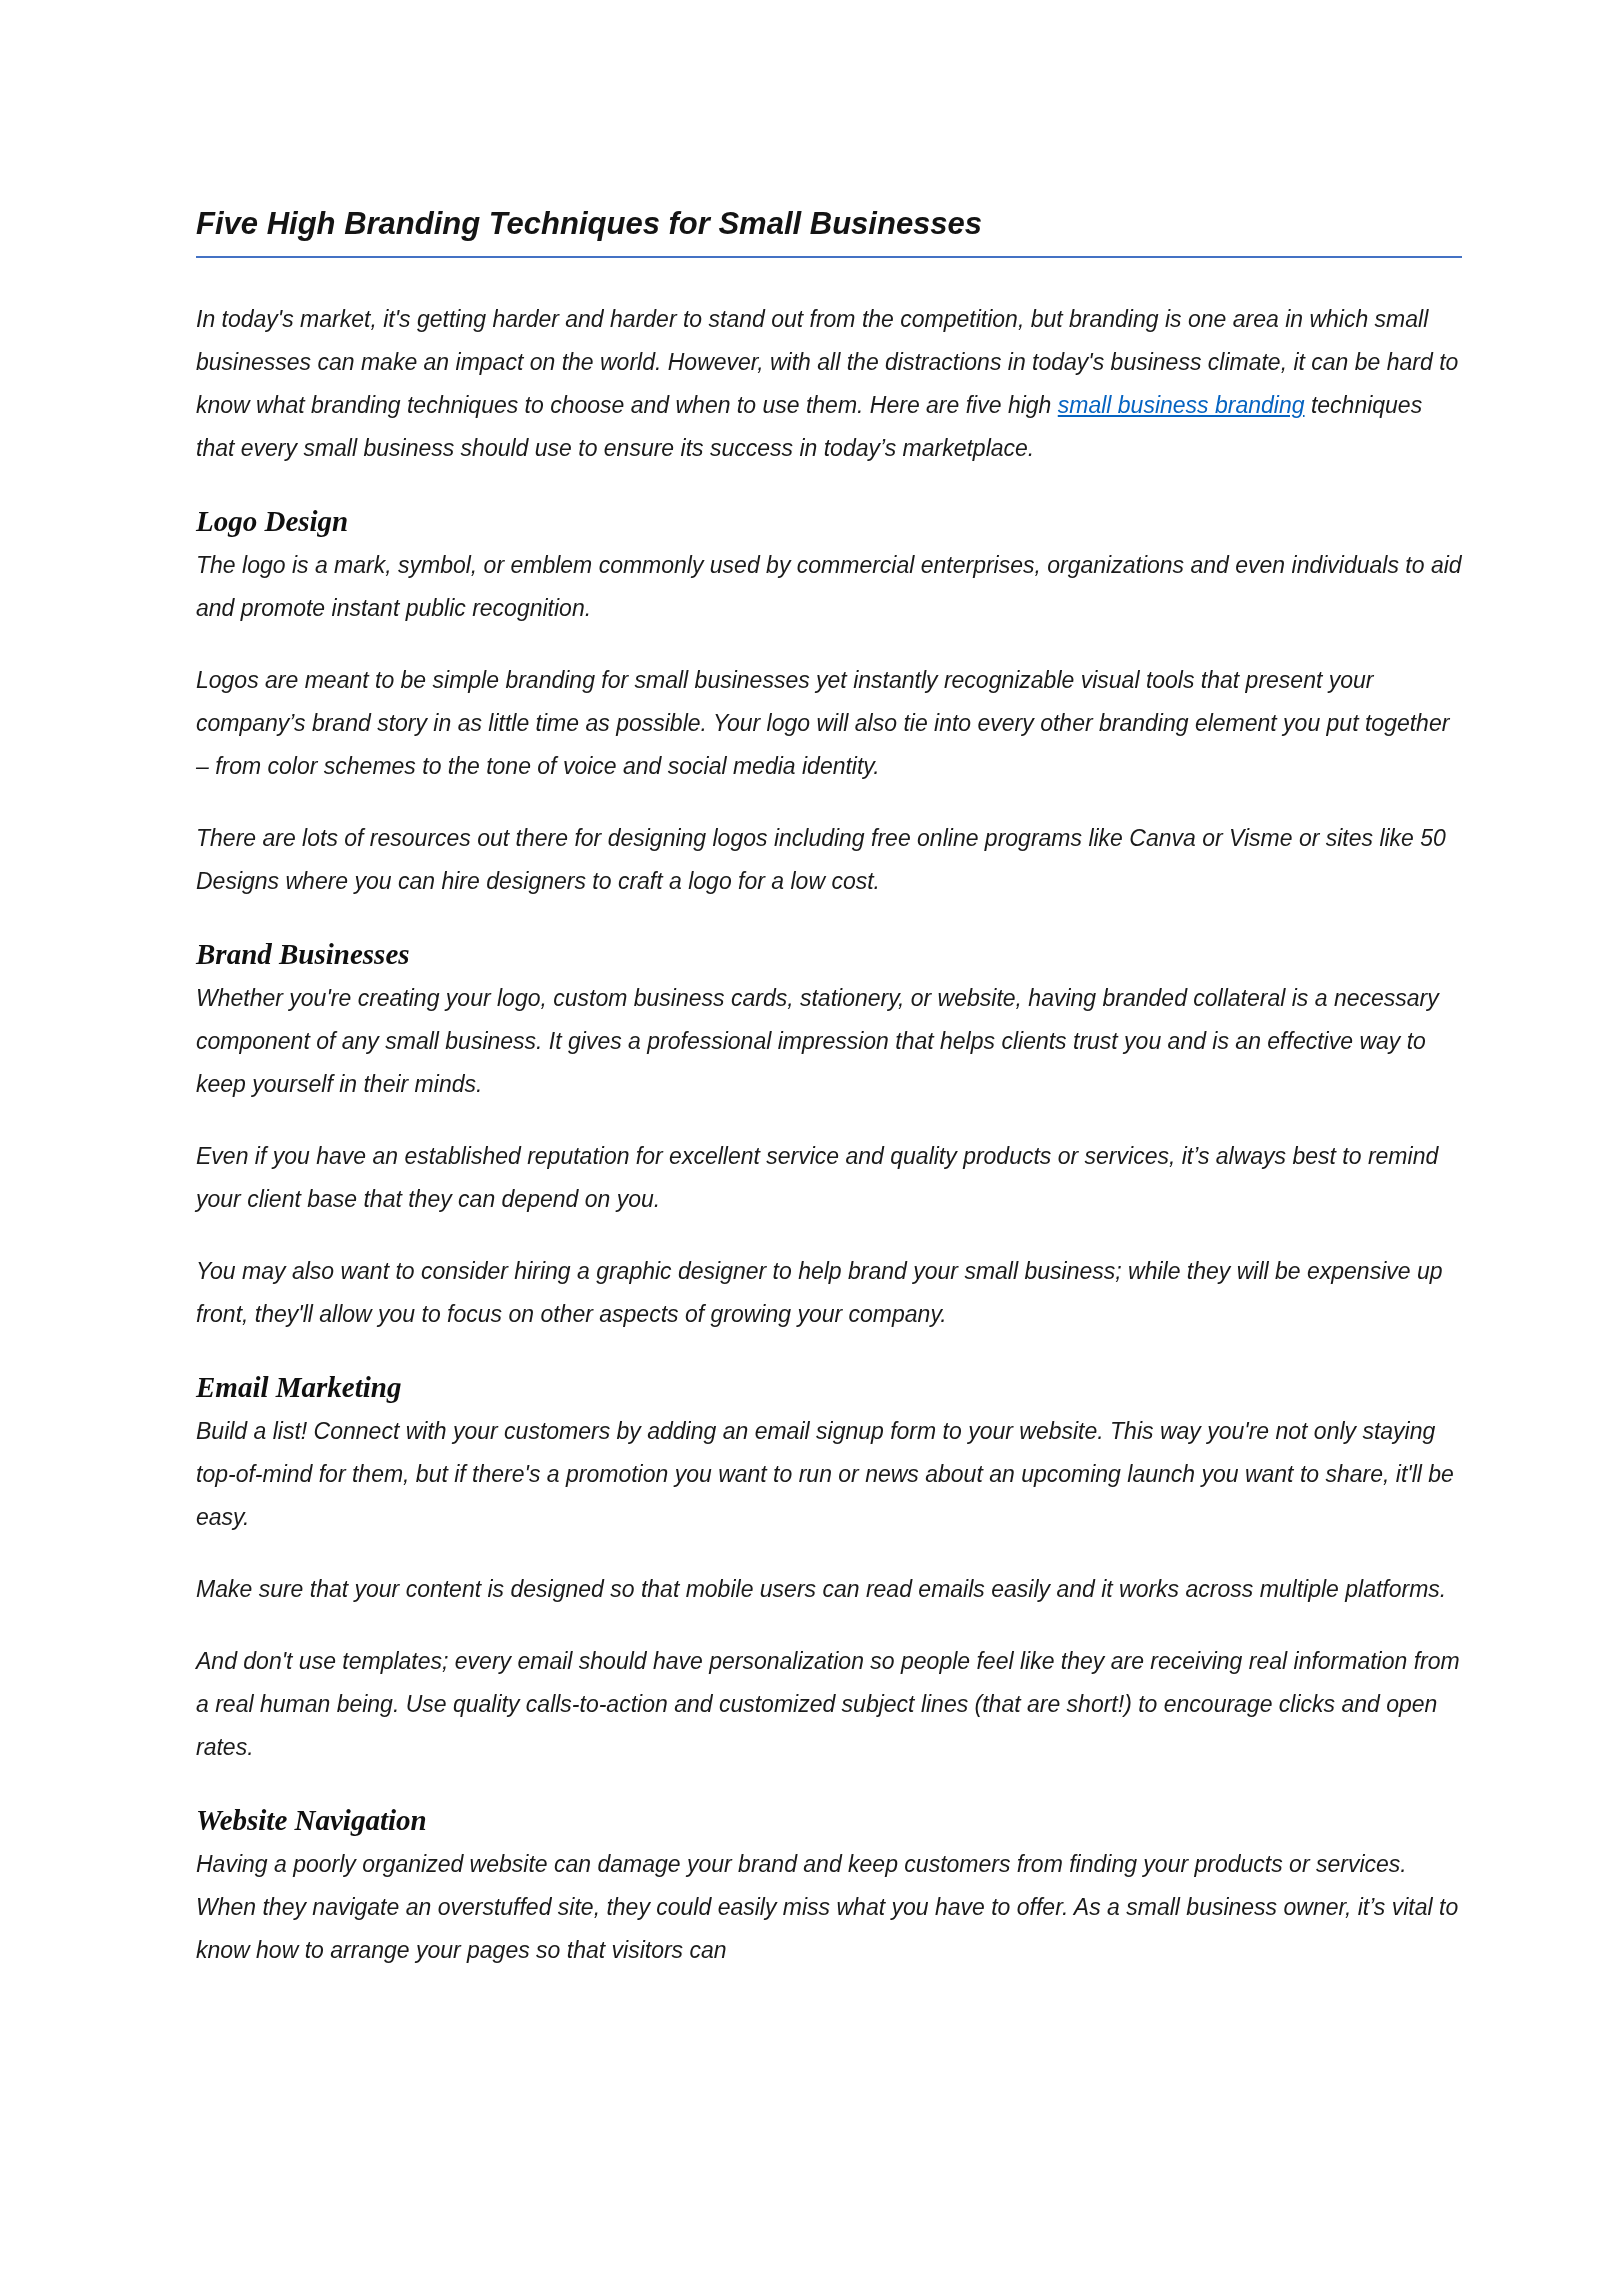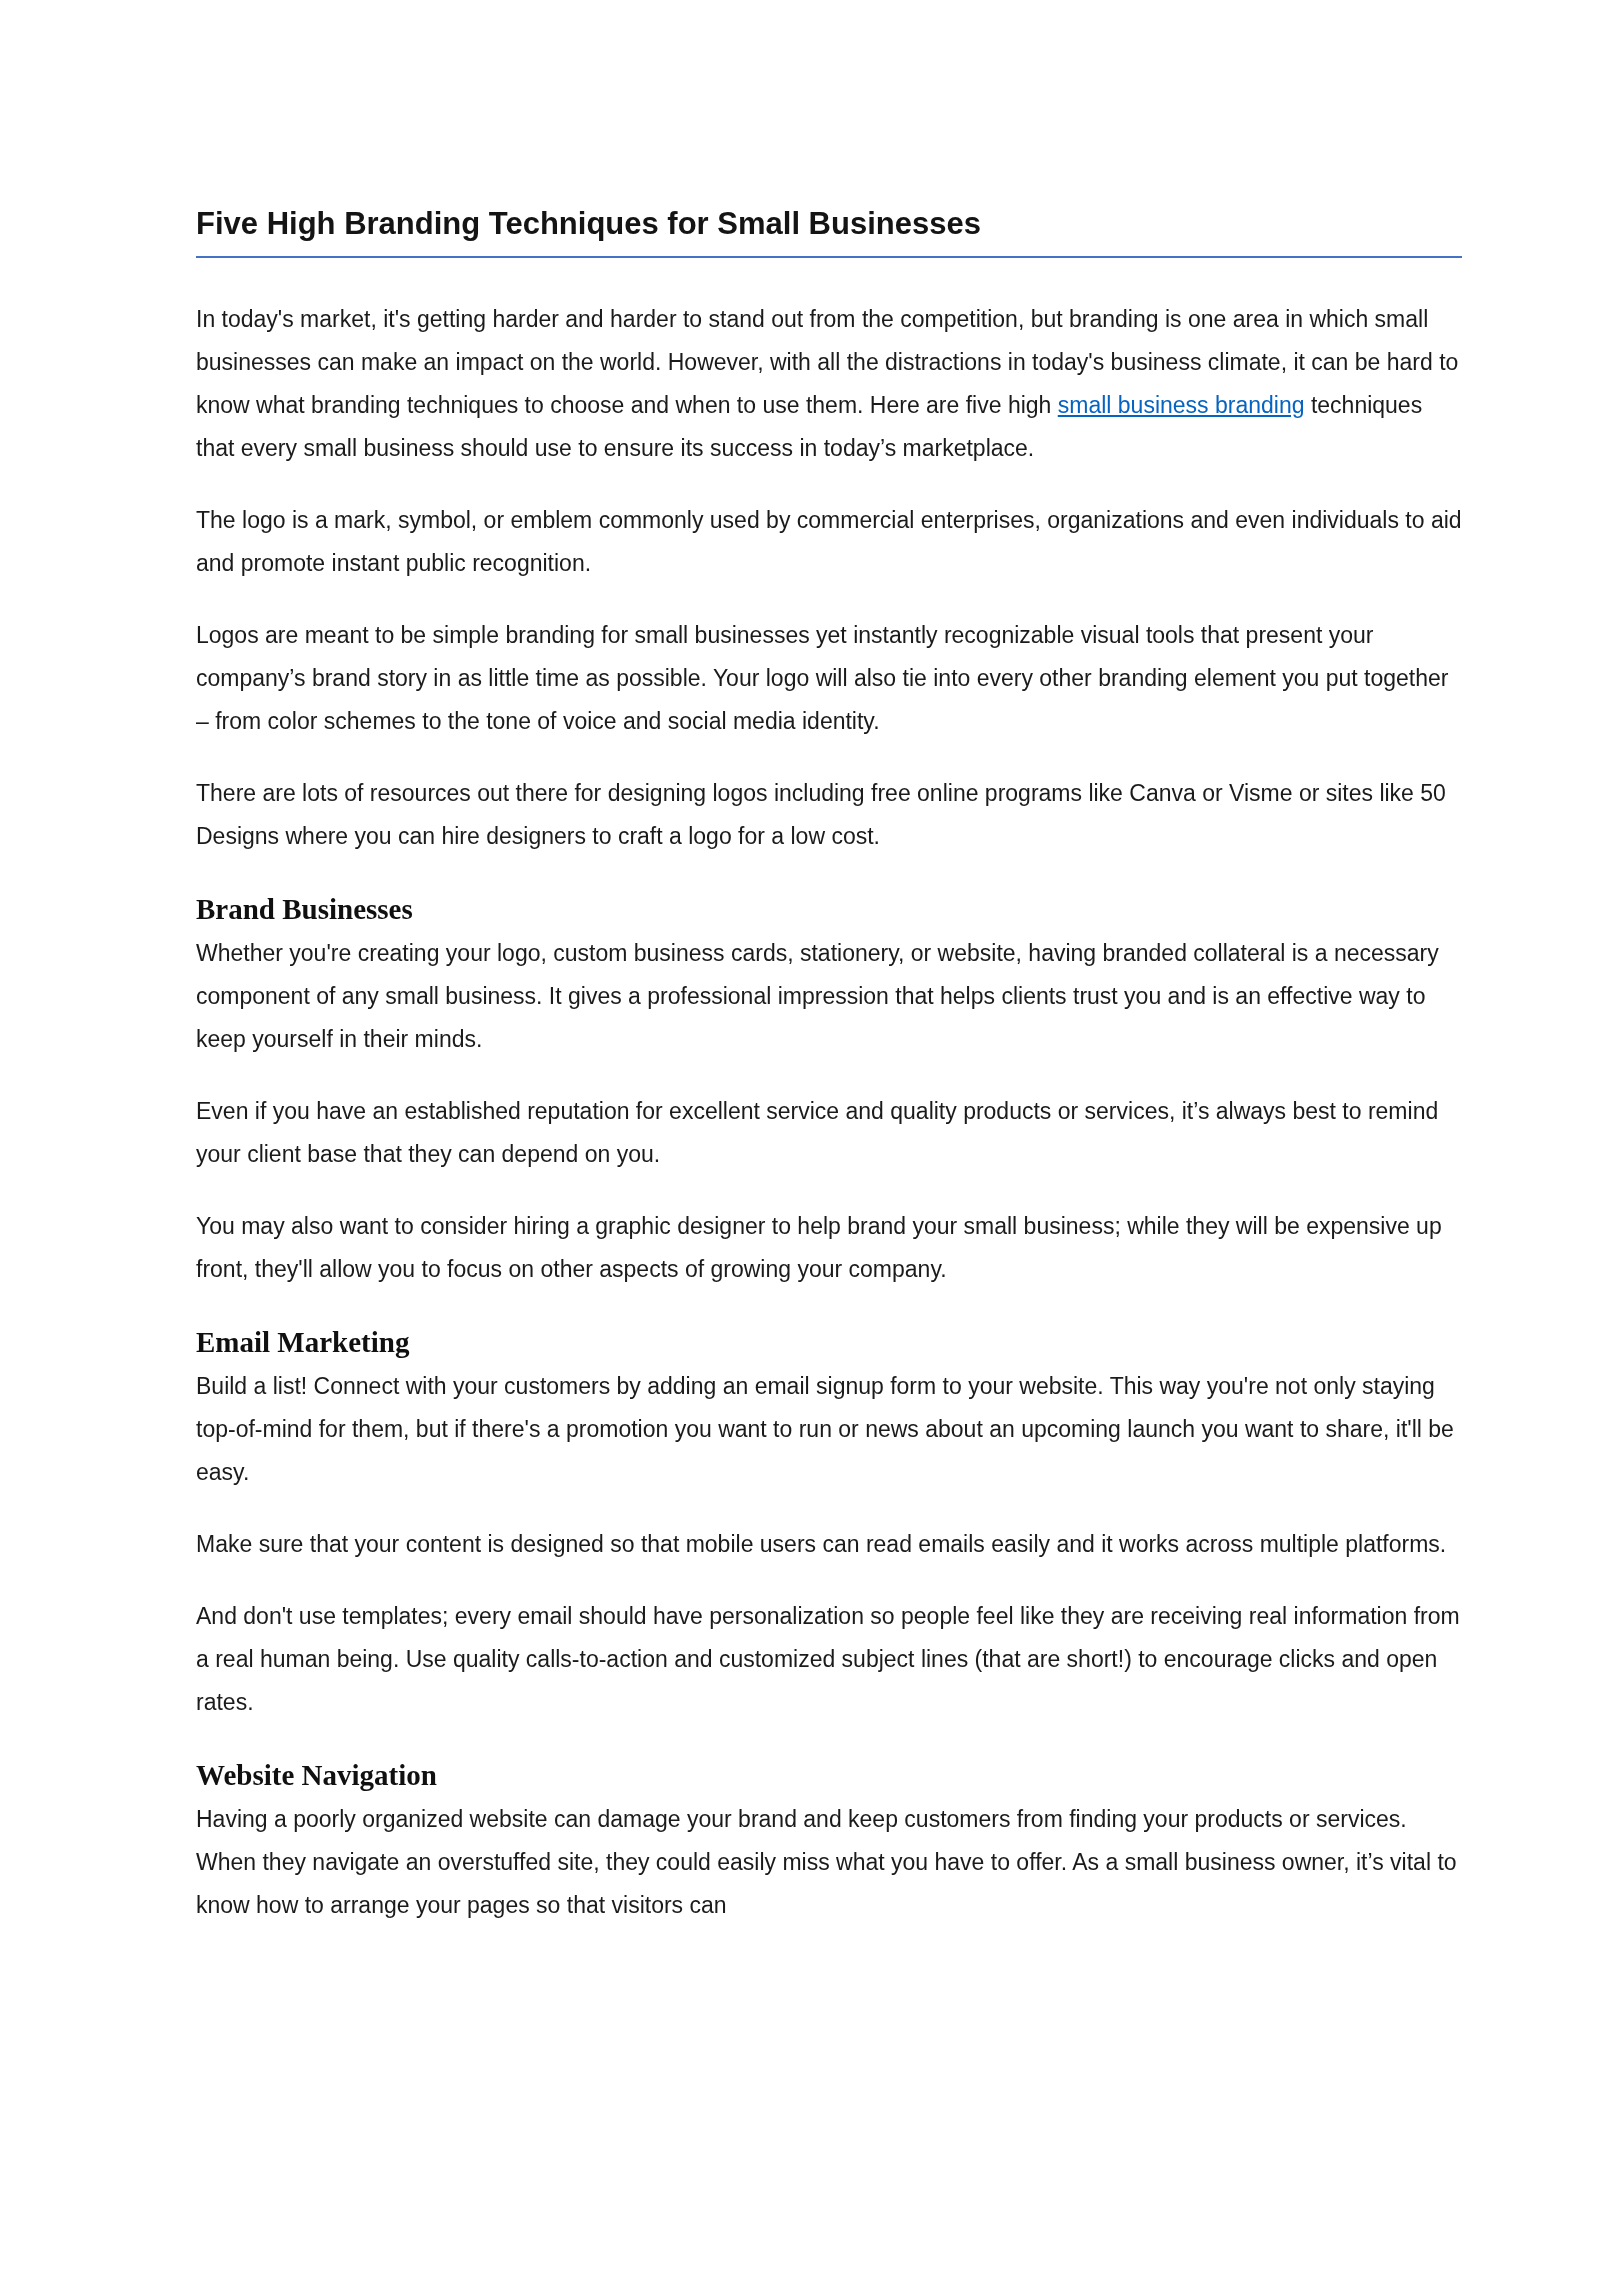--- a/index.html
+++ b/index.html
@@ -15,6 +15,7 @@
     width: 100%;
     height: 100%;
     padding: 206px 160px 46px 196px;
+    font-style: italic;
   }
   .doc-title {
     font-family: "Liberation Sans", sans-serif;

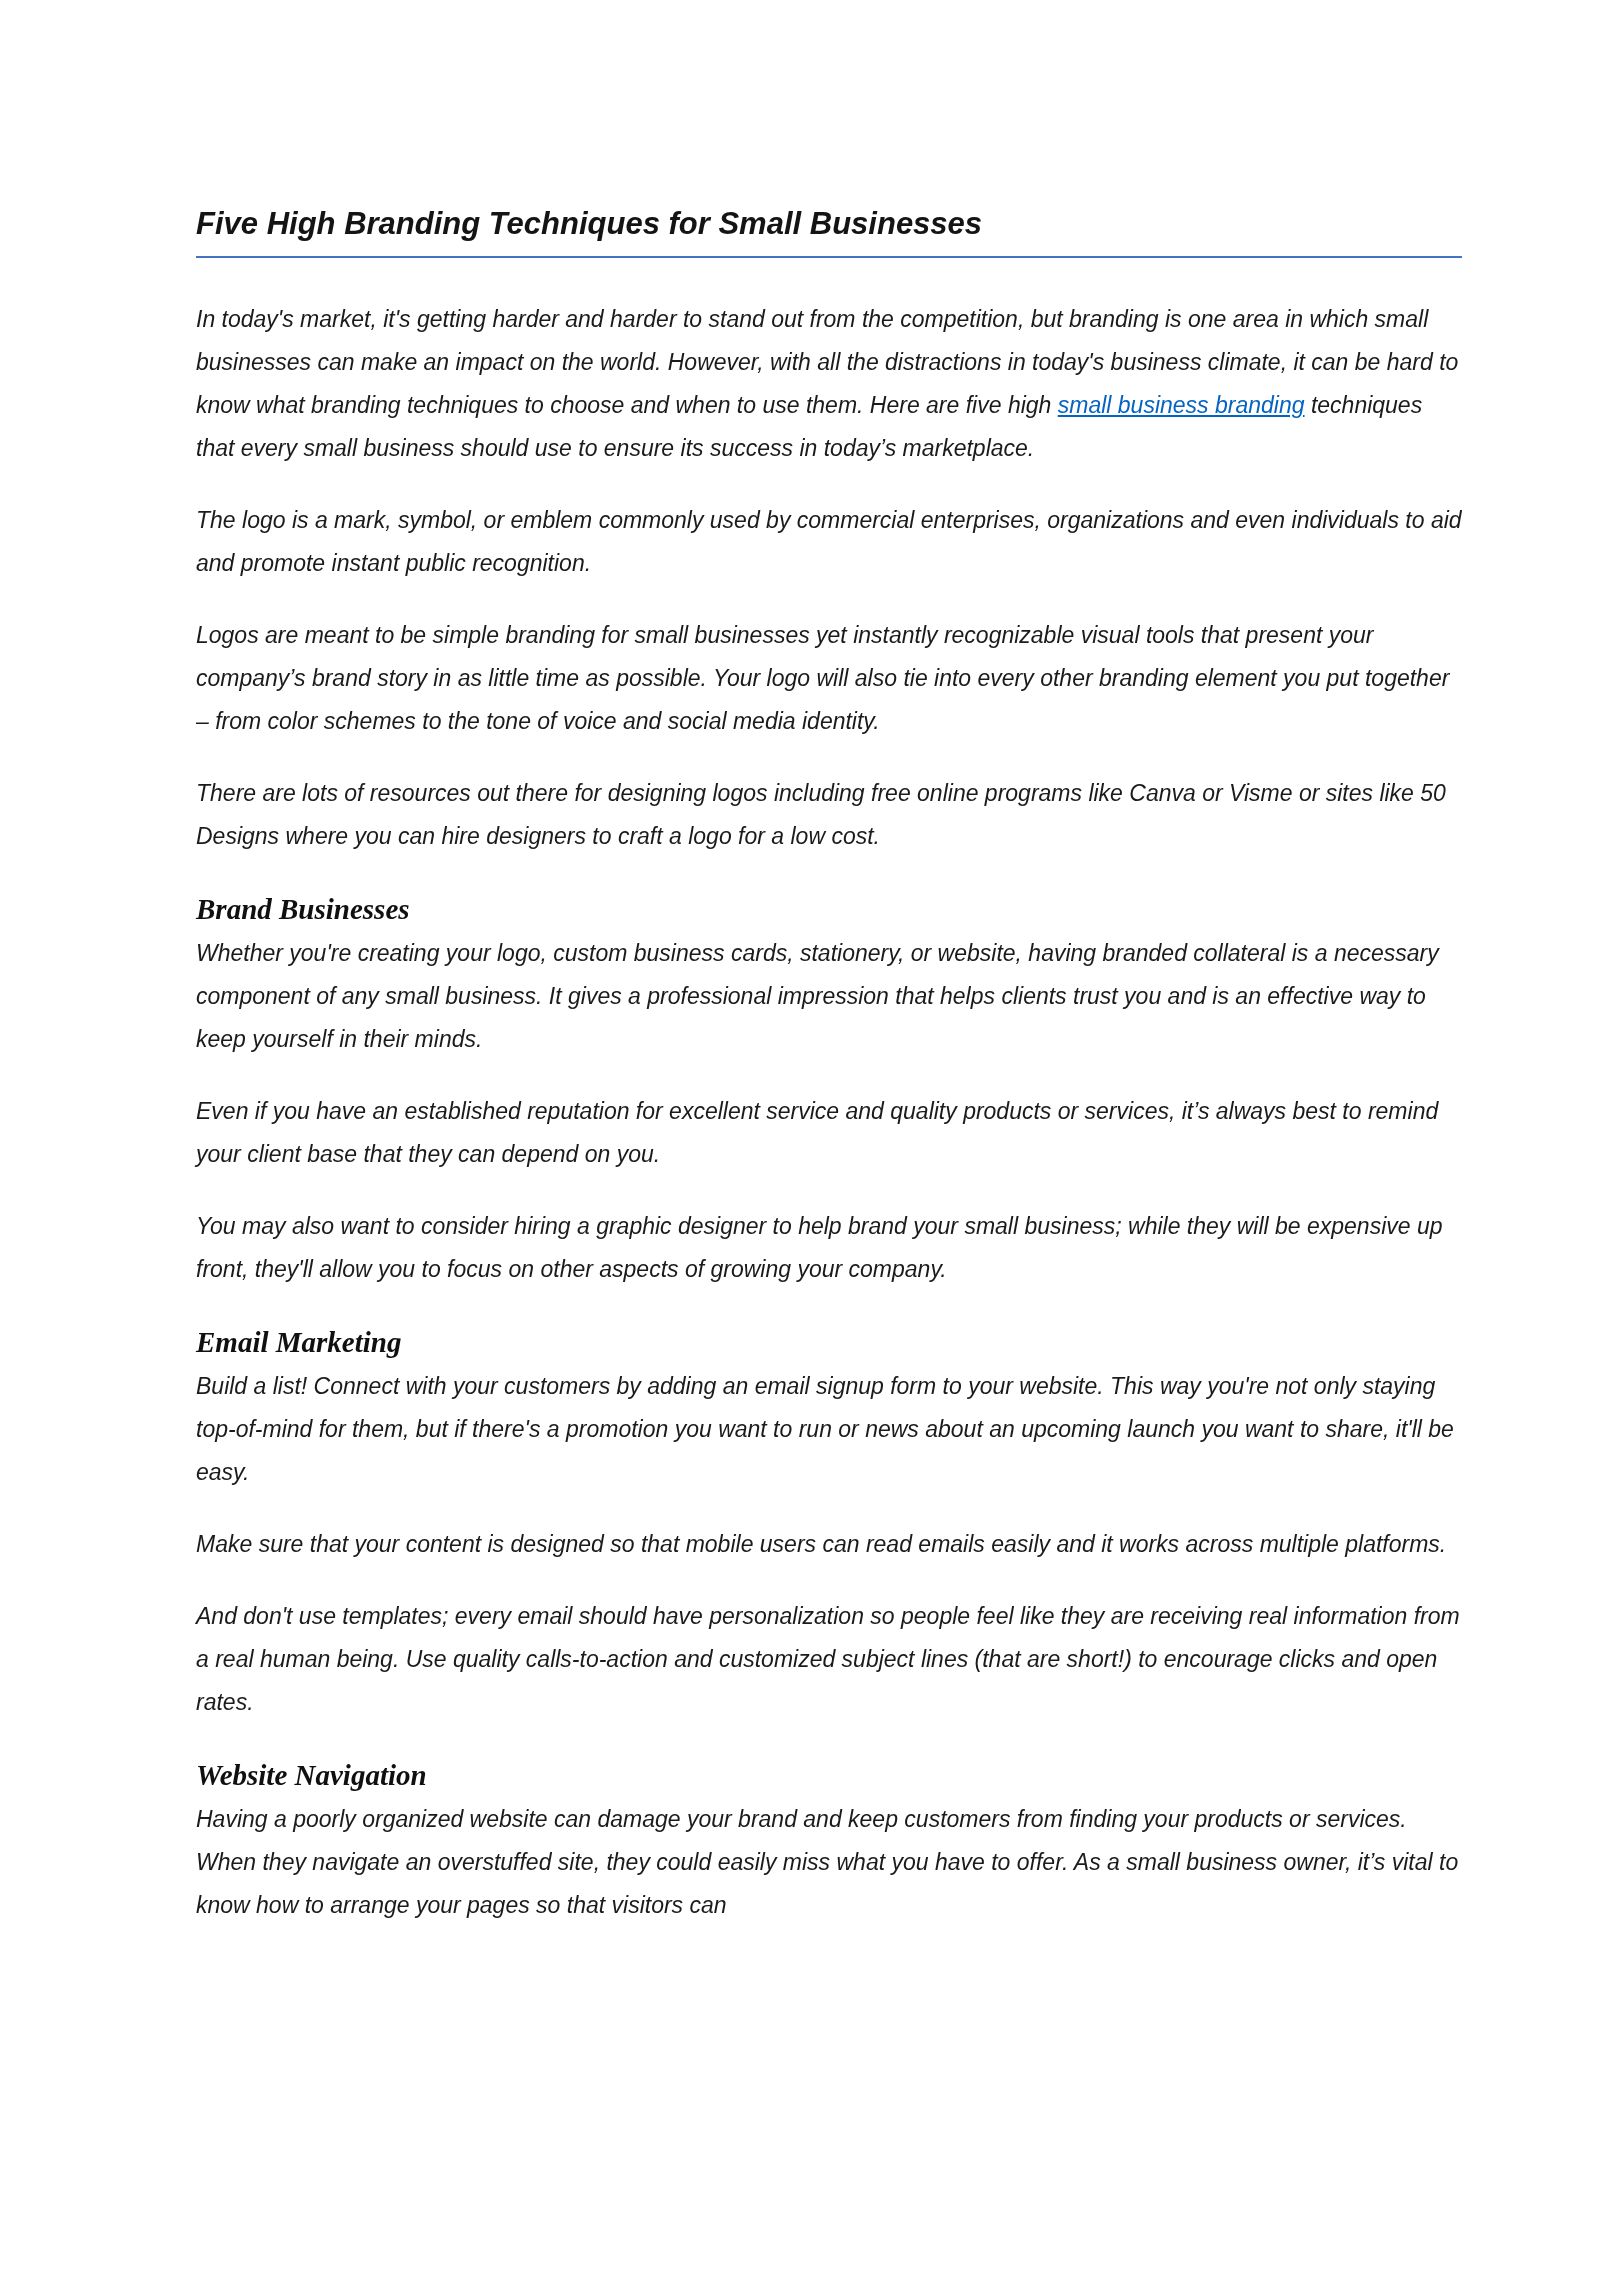--- a/index.html
+++ b/index.html
@@ -58,6 +58,7 @@
   <p class="body-text"><span>In today's market, it's getting harder and harder to stand out from the competition, but branding is one area in which small businesses can make an impact on the world. However, with all the distractions in today's business climate, it can be hard to know what branding techniques to choose and when to use them. Here are five high </span><a class="link">small business branding</a><span> techniques that every small business should use to ensure its success in today’s marketplace.</span></p>
 
   <section>
+    <h2 class="section-heading">Logo Design</h2>
     <p class="body-text">The logo is a mark, symbol, or emblem commonly used by commercial enterprises, organizations and even individuals to aid and promote instant public recognition.</p>
     <p class="body-text">Logos are meant to be simple branding for small businesses yet instantly recognizable visual tools that present your company’s brand story in as little time as possible. Your logo will also tie into every other branding element you put together – from color schemes to the tone of voice and social media identity.</p>
     <p class="body-text">There are lots of resources out there for designing logos including free online programs like Canva or Visme or sites like 50 Designs where you can hire designers to craft a logo for a low cost.</p>

